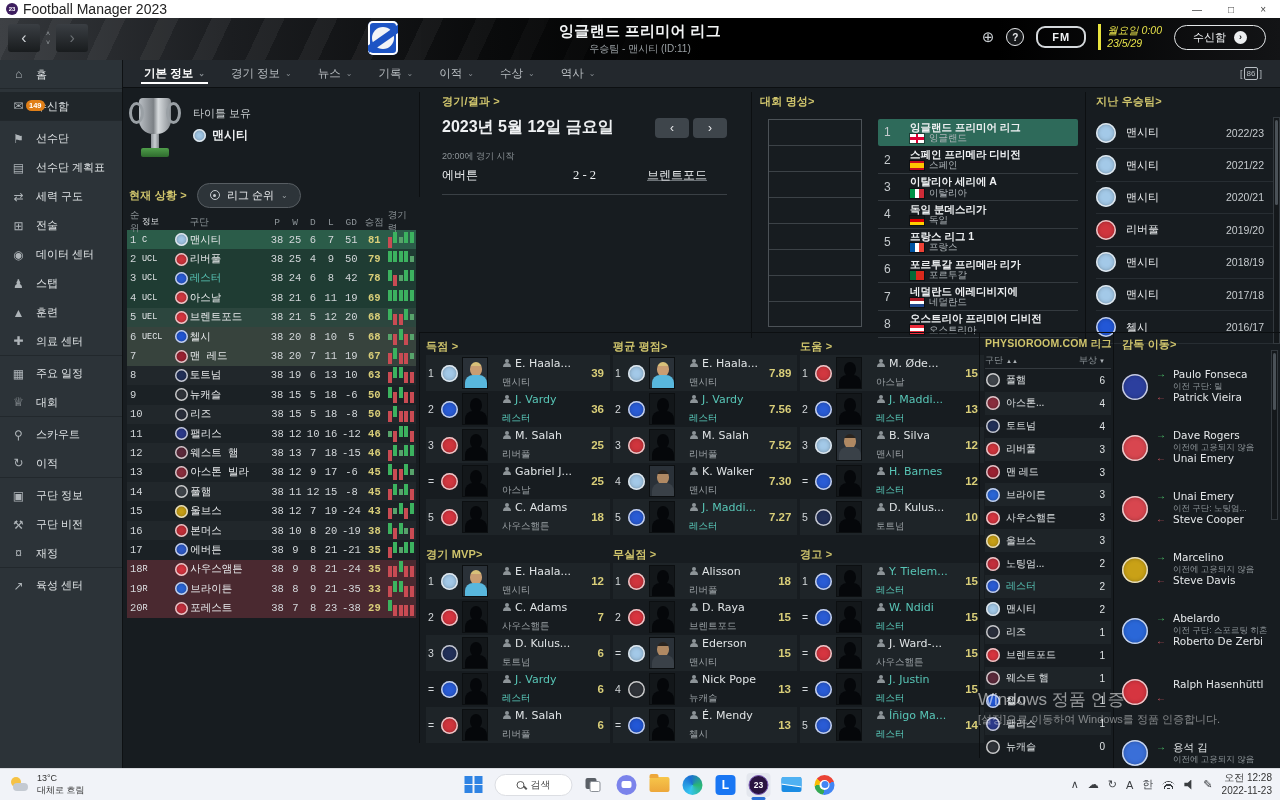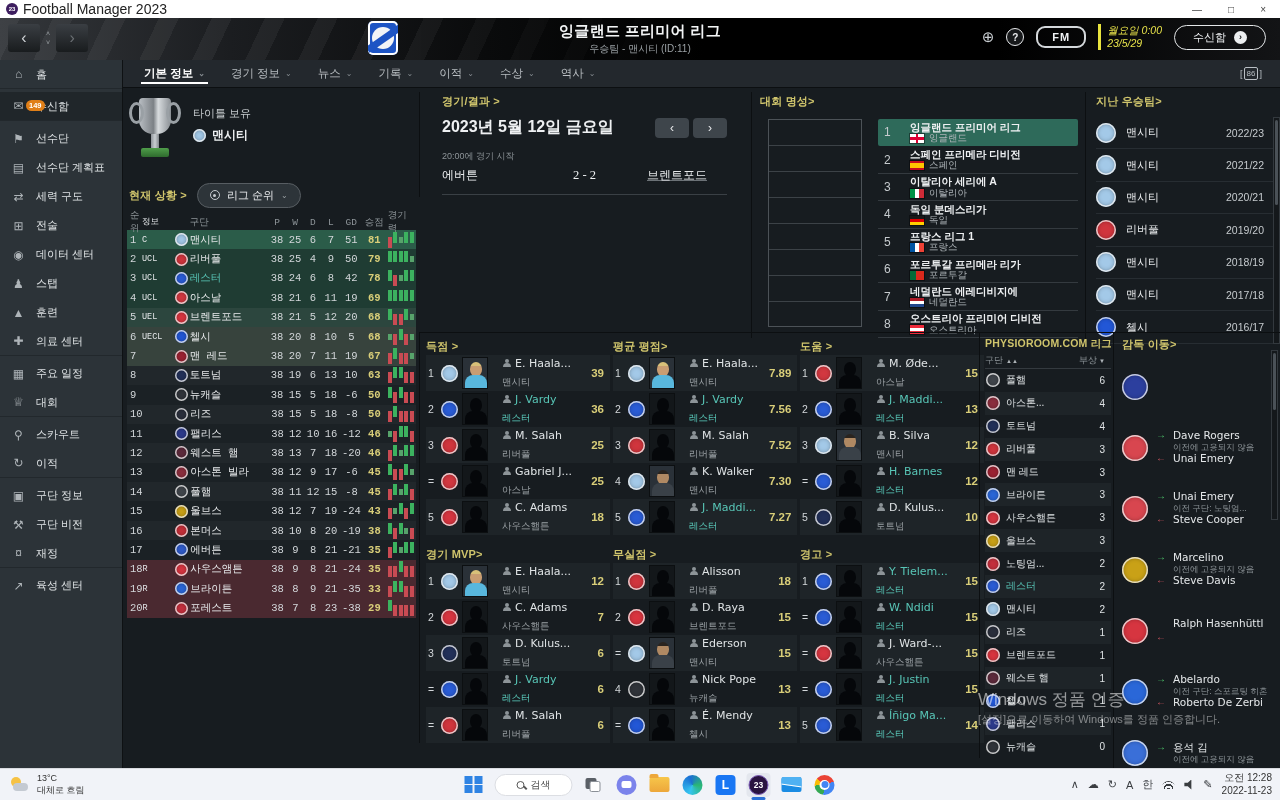--- a/index.html
+++ b/index.html
@@ -1628,6 +1628,23 @@
 
           <div class="mentry">
                 <i class="badge m-badge" style="background: rgb(44, 63, 158);"></i>
+                <div class="m-col">
+
+                <div class="mrow">
+                      <span class="arrow in"></span>
+                      <span class="m-text">
+                        <span class="m-name">Paulo Fonseca</span>
+                        <span class="m-detail">이전 구단: 릴</span>
+                      </span>
+                    </div>
+                  <div class="mrow">
+                      <span class="arrow out"></span>
+                      <span class="m-text">
+                        <span class="m-name">Patrick Vieira</span>
+                        <span class="m-detail"></span>
+                      </span>
+                    </div>
+                </div>
               </div>
               <div class="mentry">
                 <i class="badge m-badge" style="background: rgb(216, 70, 79);"></i>

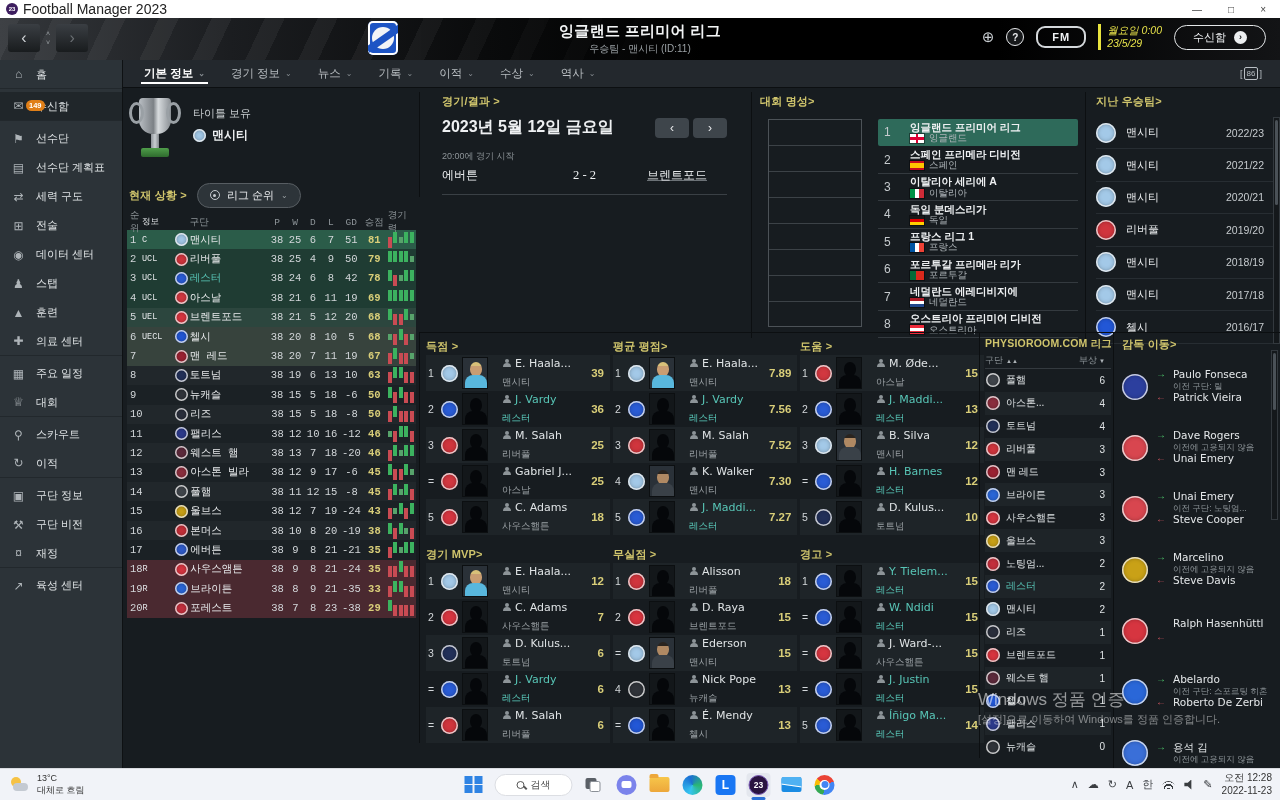--- a/index.html
+++ b/index.html
@@ -756,7 +756,7 @@
                   <span class="c-n">13</span>
                   <span class="c-n">7</span>
                   <span class="c-n">18</span>
-                  <span class="c-gd">-20</span>
+                  <span class="c-gd">-15</span>
                   <span class="c-pts">46</span>
                   <span class="c-form">
                     <span class="fbar fL"></span>

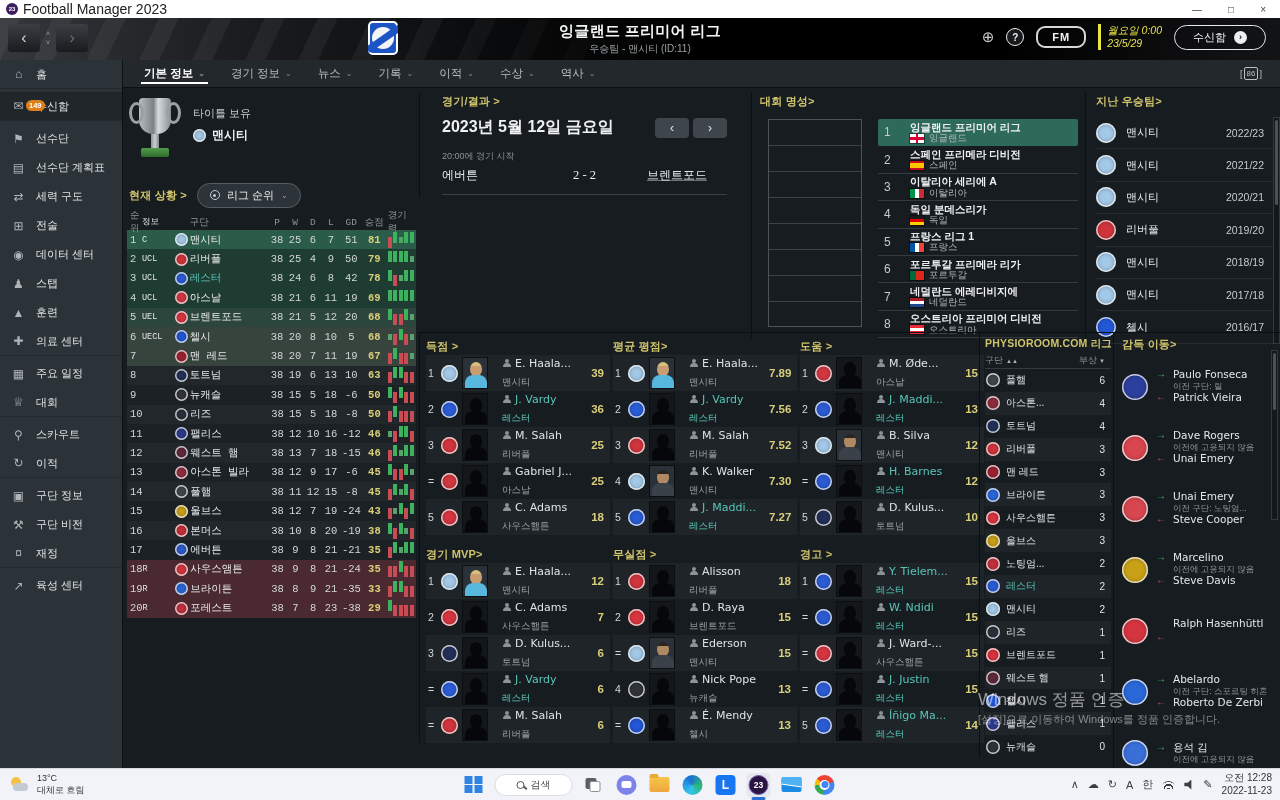--- a/index.html
+++ b/index.html
@@ -1707,6 +1707,26 @@
                 </div>
               </div>
               <div class="mentry">
+                <i class="badge m-badge" style="background: rgb(42, 103, 216);"></i>
+                <div class="m-col">
+
+                <div class="mrow">
+                      <span class="arrow in"></span>
+                      <span class="m-text">
+                        <span class="m-name">Abelardo</span>
+                        <span class="m-detail">이전 구단: 스포르팅 히혼</span>
+                      </span>
+                    </div>
+                  <div class="mrow">
+                      <span class="arrow out"></span>
+                      <span class="m-text">
+                        <span class="m-name">Roberto De Zerbi</span>
+                        <span class="m-detail"></span>
+                      </span>
+                    </div>
+                </div>
+              </div>
+              <div class="mentry">
                 <i class="badge m-badge" style="background: rgb(214, 53, 64);"></i>
                 <div class="m-col">
 
@@ -1721,26 +1741,6 @@
                       <span class="arrow out"></span>
                       <span class="m-text">
                         <span class="m-name"></span>
-                        <span class="m-detail"></span>
-                      </span>
-                    </div>
-                </div>
-              </div>
-              <div class="mentry">
-                <i class="badge m-badge" style="background: rgb(42, 103, 216);"></i>
-                <div class="m-col">
-
-                <div class="mrow">
-                      <span class="arrow in"></span>
-                      <span class="m-text">
-                        <span class="m-name">Abelardo</span>
-                        <span class="m-detail">이전 구단: 스포르팅 히혼</span>
-                      </span>
-                    </div>
-                  <div class="mrow">
-                      <span class="arrow out"></span>
-                      <span class="m-text">
-                        <span class="m-name">Roberto De Zerbi</span>
                         <span class="m-detail"></span>
                       </span>
                     </div>

